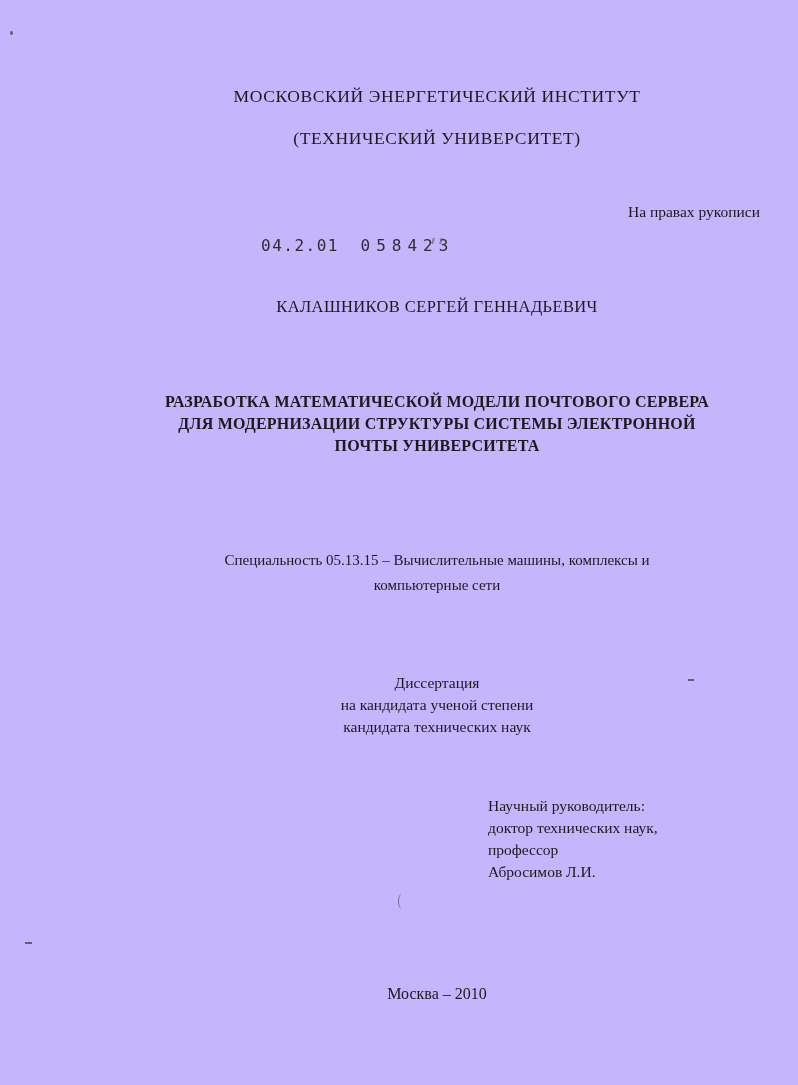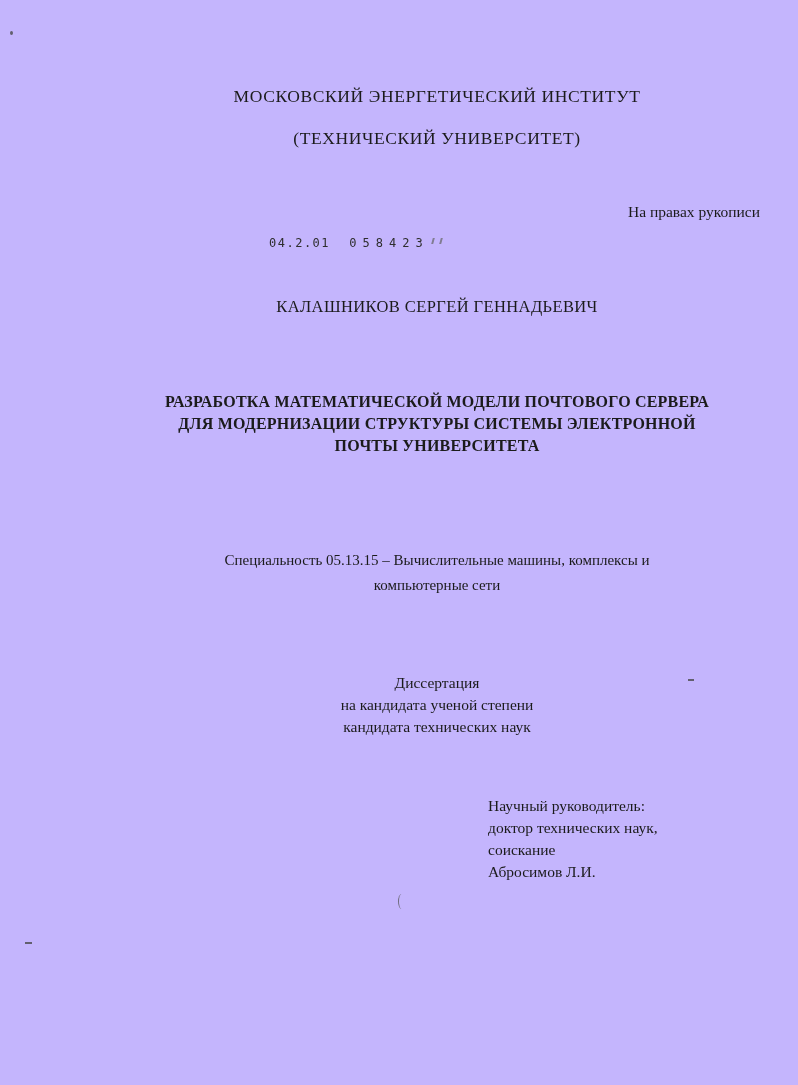--- a/index.html
+++ b/index.html
@@ -42,10 +42,9 @@
     left: 261px;
     top: 236px;
     font-family: "DejaVu Sans Mono", monospace;
-    font-size: 12px;
+    font-size: 16px;
     color: #2e2e2e;
     white-space: nowrap;
-    margin-left: 8px;
   }
   .stamp .code { letter-spacing: 1.5px; }
   .stamp .number { letter-spacing: 6px; margin-left: 12px; }

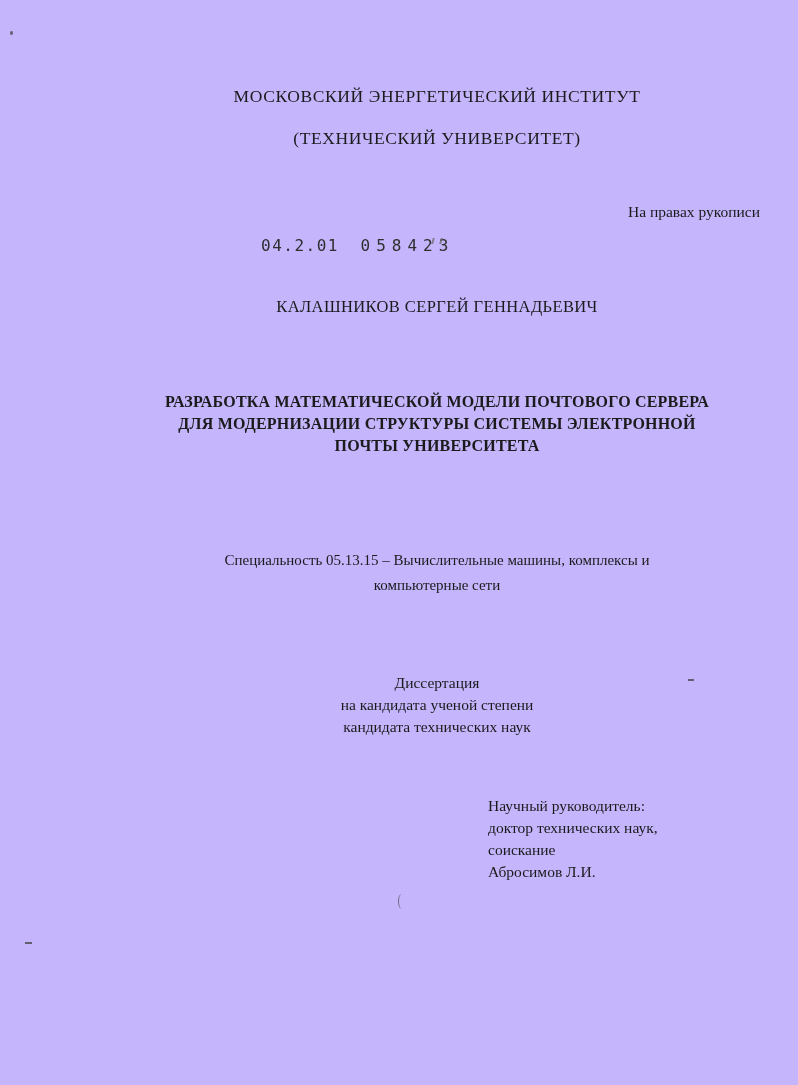--- a/index.html
+++ b/index.html
@@ -145,7 +145,7 @@
   <div class="advisor-block">
     <div>Научный руководитель:</div>
     <div>доктор технических наук,</div>
-    <div>соискание</div>
+    <div>профессор</div>
     <div>Абросимов Л.И.</div>
   </div>
 

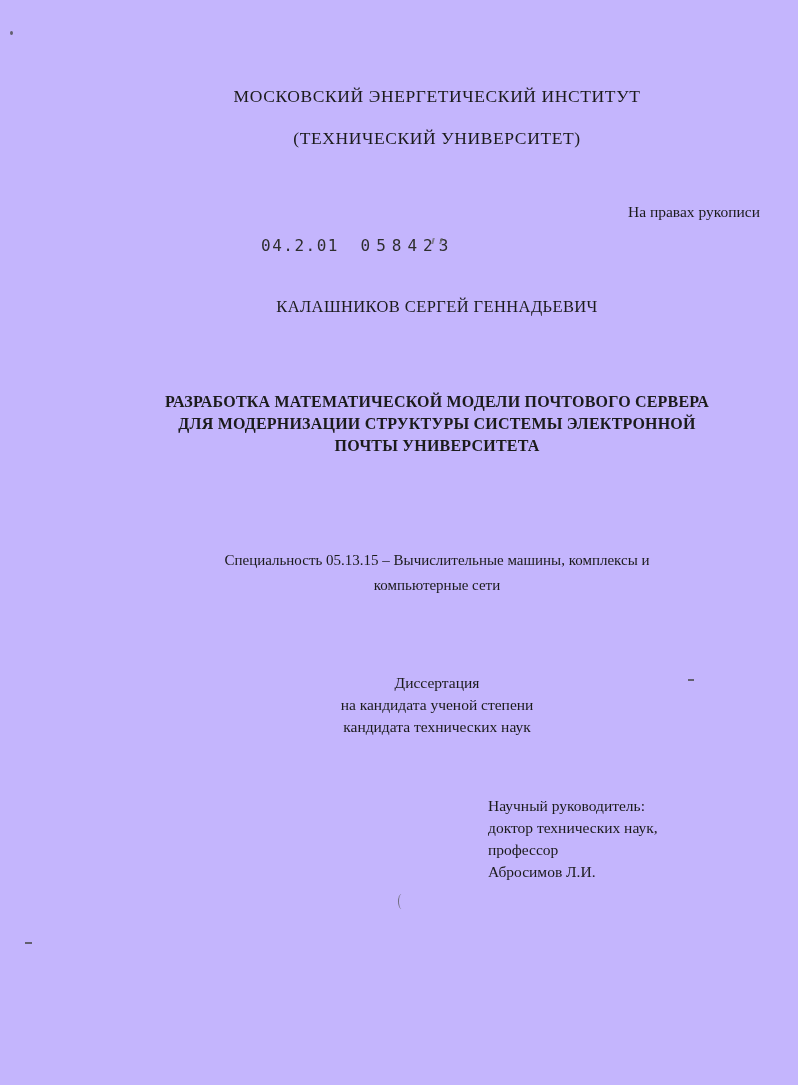--- a/index.html
+++ b/index.html
@@ -149,6 +149,7 @@
     <div>Абросимов Л.И.</div>
   </div>
 
+  <div class="c footer-line">Москва – 2010</div>
 
   <div class="artifact a-topleft"></div>
   <div class="artifact a-bottomleft"></div>

